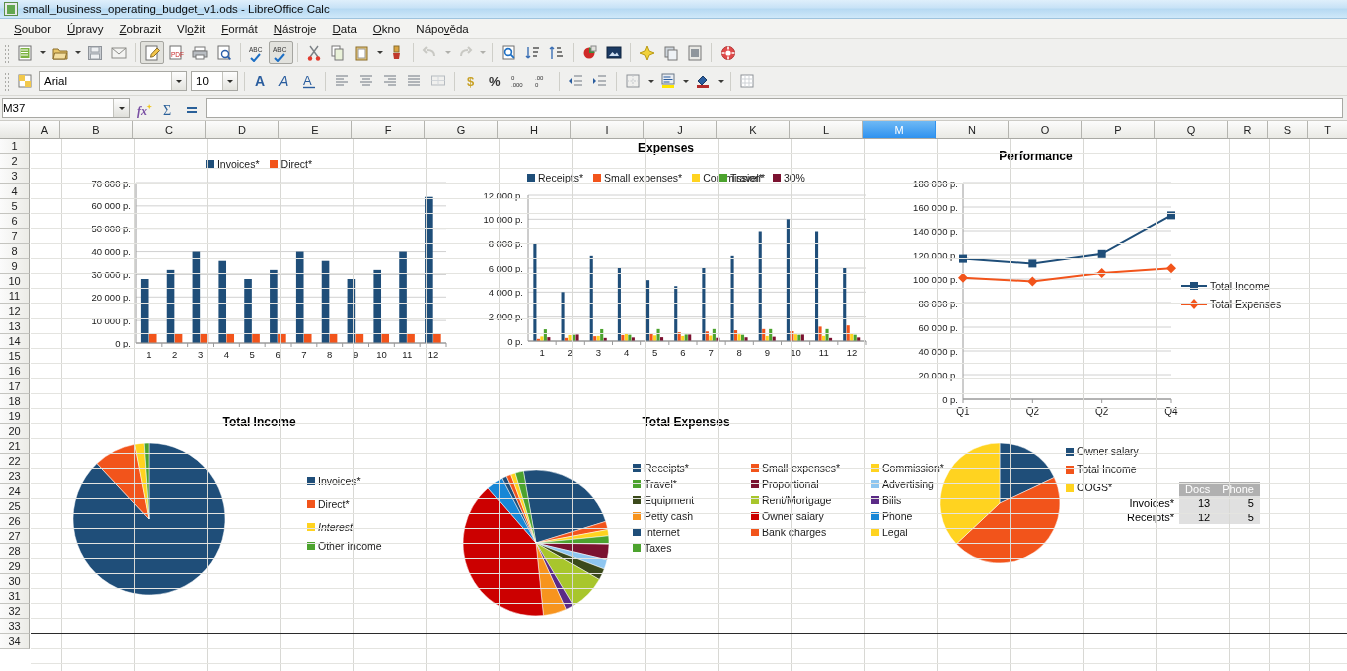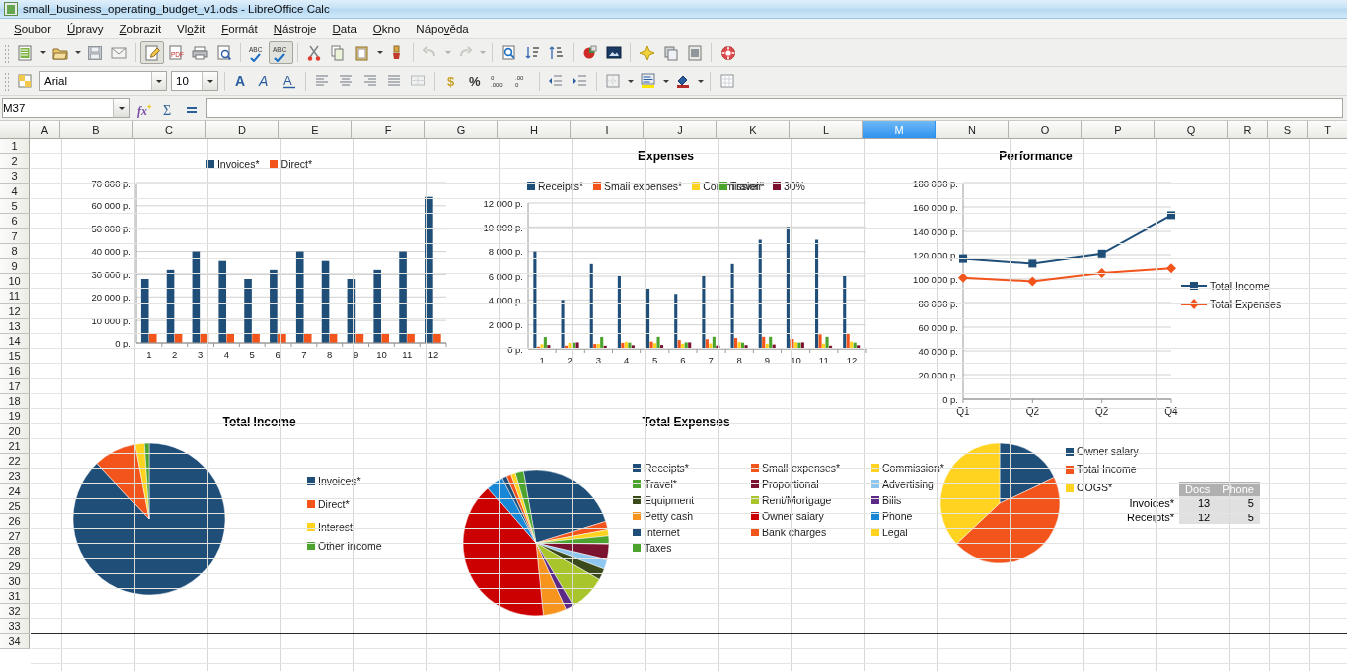--- a/index.html
+++ b/index.html
@@ -90,7 +90,7 @@
     content: ""; border-left: 3.2px solid transparent; border-right: 3.2px solid transparent;
     border-top: 3.6px solid #2e2e2b;
   }
-  .fontname { width: 128px; }
+  .fontname { width: 148px; }
   .fontsize { width: 47px; }
 
   

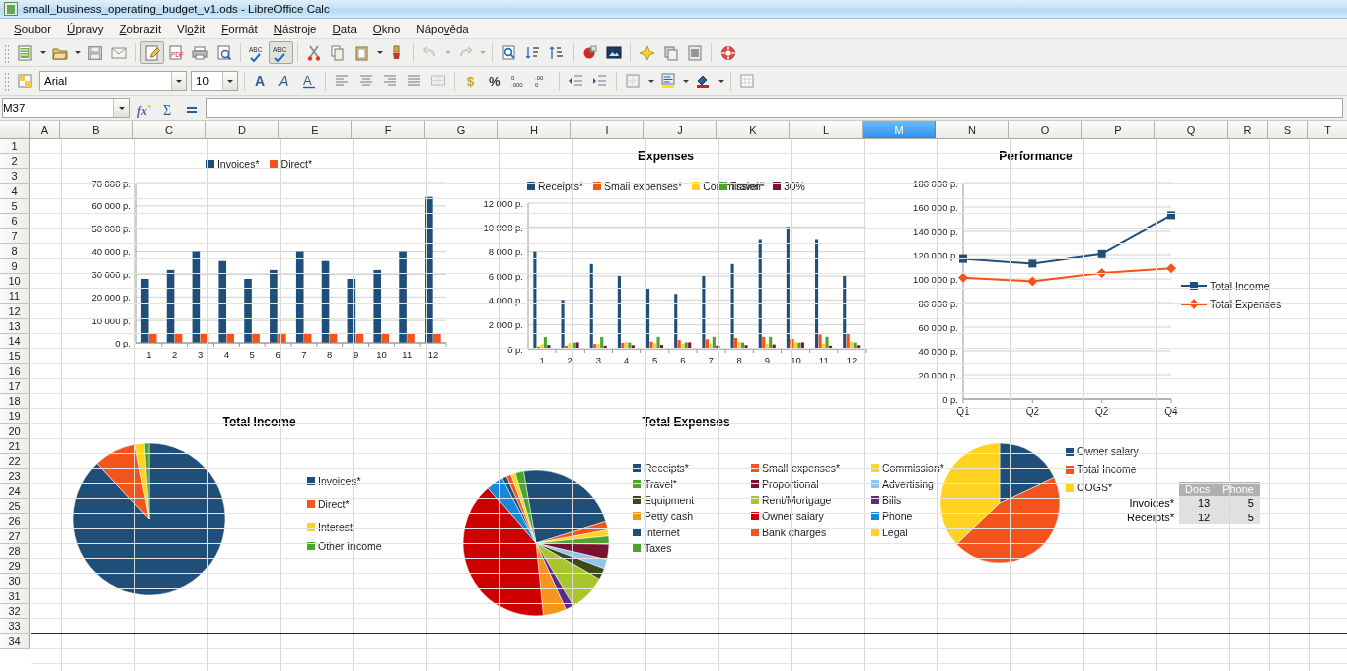--- a/index.html
+++ b/index.html
@@ -681,7 +681,7 @@
     </div>
 
     <div class="chart" style="left:425px; top:2px; width:420px; height:250px;">
-      <div class="chart-title" style="margin-top:8px;">Expenses</div>
+      <div class="chart-title" style="margin-top:0;">Expenses</div>
       <div class="legend-row" style="margin-top:16px; padding:0 44px;">
         <span class="legend-item">
           <span class="swatch" style="background:#1f4e79"></span>

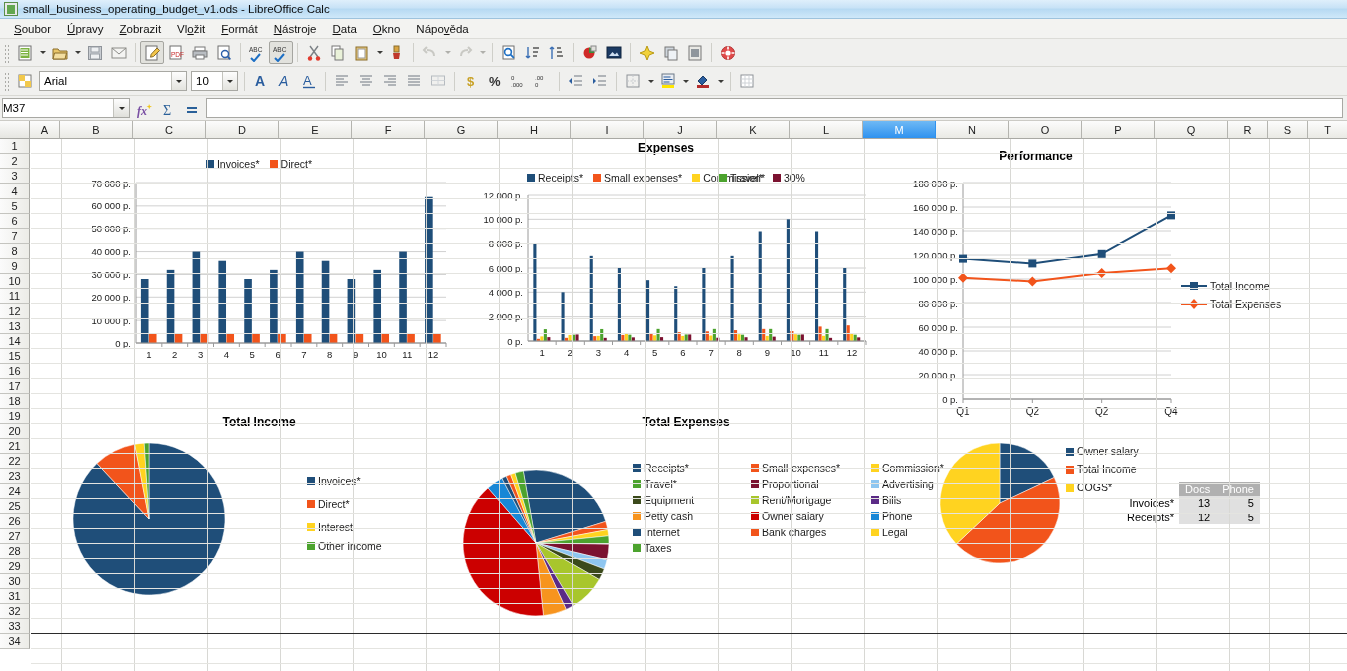--- a/index.html
+++ b/index.html
@@ -887,7 +887,7 @@
           <span class="swatch" style="background:#f2541b"></span>
           <span>Direct*</span>
         </div>
-        <div class="legend-item" style="margin-bottom:5px;">
+        <div class="legend-item" style="margin-bottom:5px;font-style:italic;">
           <span class="swatch" style="background:#ffd320"></span>
           <span>Interest</span>
         </div>

